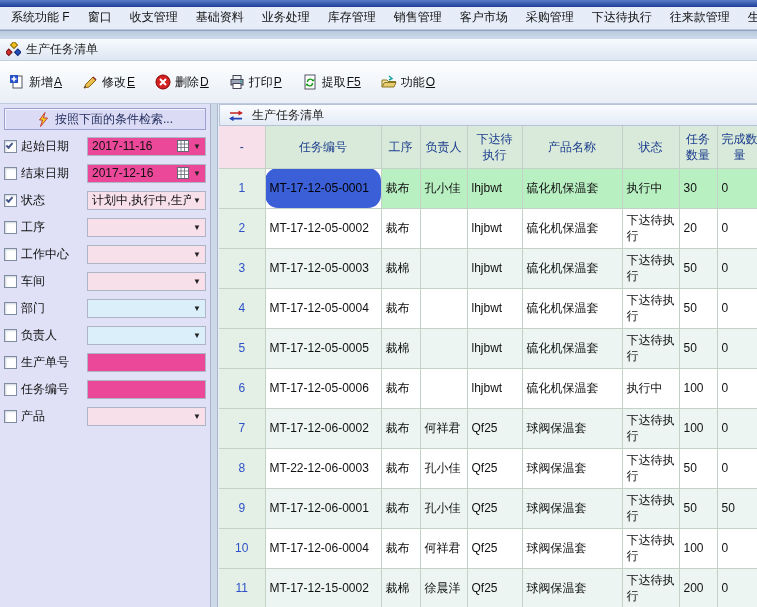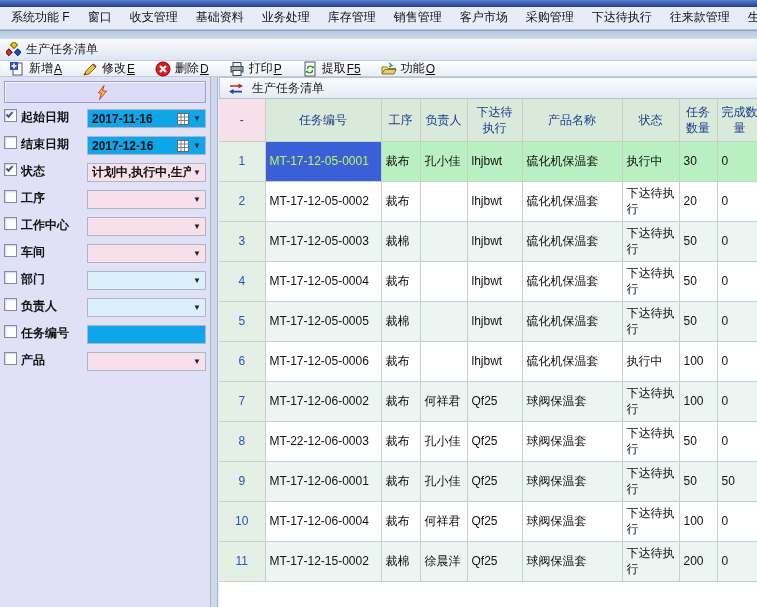--- a/index.html
+++ b/index.html
@@ -29,7 +29,7 @@
   #wintitle .icon { margin-right:5px; display:inline-flex; }
 
   
-  #toolbar { height:16px; background:linear-gradient(#fdfeff,#e9eef6); border-bottom:1px solid #c0cbdd;
+  #toolbar { height:43px; background:linear-gradient(#fdfeff,#e9eef6); border-bottom:1px solid #c0cbdd;
     display:flex; align-items:center; padding-left:6px; flex:none; }
   .tb-btn { display:flex; align-items:center; margin-right:14px; padding:2px 3px; cursor:default; }
   .tb-btn .icon { margin-right:4px; display:inline-flex; }

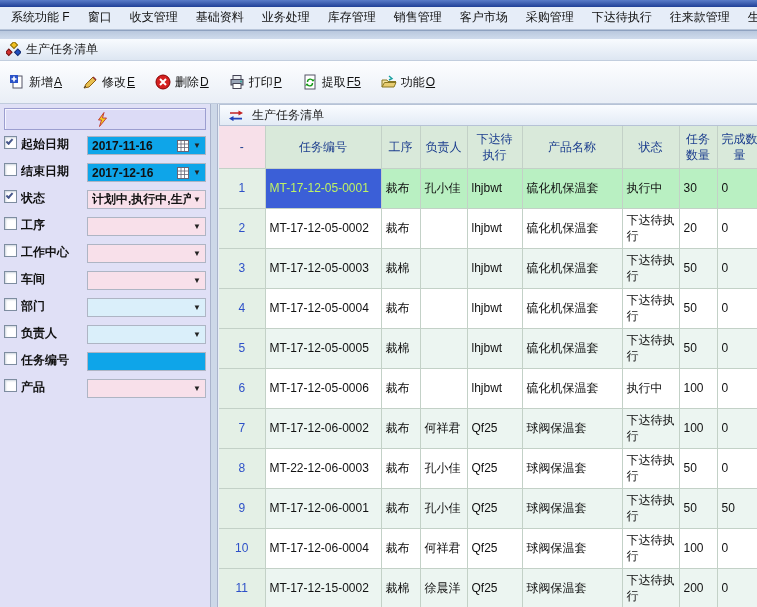--- a/index.html
+++ b/index.html
@@ -198,6 +198,7 @@
               <path d="M8 0.5L2.5 8h3l-2 6.5L10.5 6h-4z" fill="#f2d020" stroke="#c03030" stroke-width="0.9"></path>
             </svg>
           </span>
+        <span>按照下面的条件检索...</span>
       </div>
       <div id="filter-rows">
           <div class="f-row">

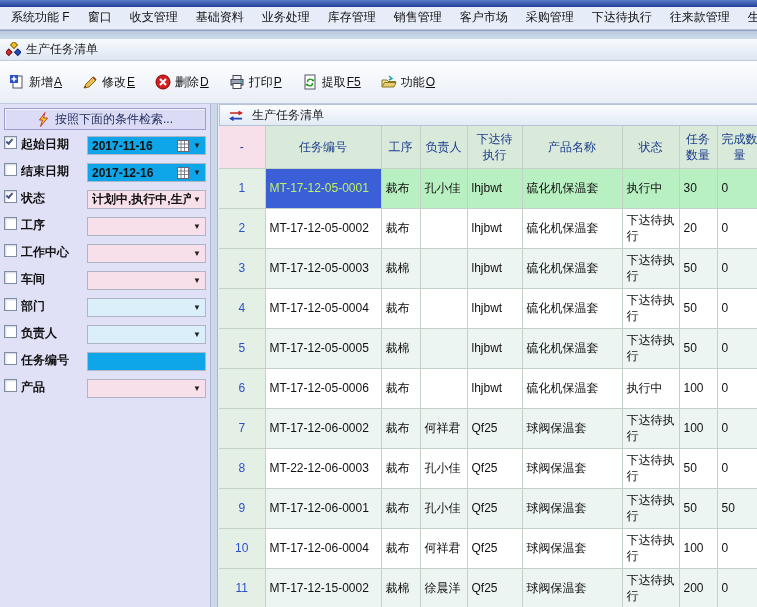--- a/index.html
+++ b/index.html
@@ -44,7 +44,7 @@
     box-shadow:inset 1px 1px 0 #f4f4ff; display:flex; align-items:center; justify-content:center;
     margin-bottom:6px; color:#23305e; cursor:default; }
   #filter-header .icon { margin-right:5px; display:inline-flex; }
-  .f-row { display:flex; align-items:flex-start; height:20px; margin-bottom:7px;font-weight:bold; }
+  .f-row { display:flex; align-items:center; height:20px; margin-bottom:7px; }
   .cb { width:13px; height:13px; background:#fff; border:1px solid #7e8da0; box-shadow:inset 1px 1px 2px #cdd5de; flex:none; }
   .check { display:block; width:7px; height:4px; border-left:2px solid #47578c; border-bottom:2px solid #47578c;
     transform:rotate(-48deg); margin:2px 0 0 1px; }

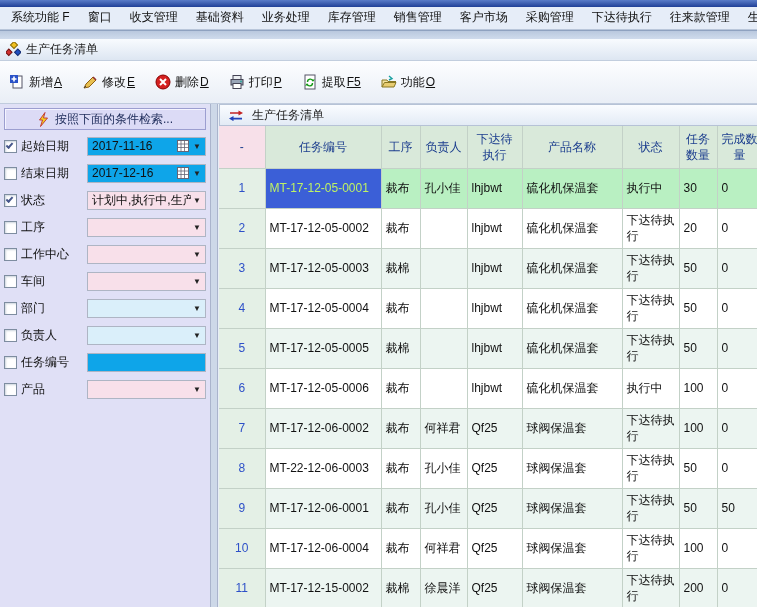--- a/index.html
+++ b/index.html
@@ -49,7 +49,7 @@
   .check { display:block; width:7px; height:4px; border-left:2px solid #47578c; border-bottom:2px solid #47578c;
     transform:rotate(-48deg); margin:2px 0 0 1px; }
   .f-label { margin-left:4px; width:66px; flex:none; white-space:nowrap; overflow:hidden; }
-  .f-field { flex:1; height:19px; border:1px solid #aeb5c4; background:#0ea5e9; display:flex; align-items:center;
+  .f-field { flex:1; height:19px; border:1px solid #aeb5c4; background:#ec4899; display:flex; align-items:center;
     padding:0 2px 0 4px; overflow:hidden; }
   .f-field.pink { background:var(--pink,#f8e0ea); }
   .f-field.blue { background:var(--lblue,#daeffa); }

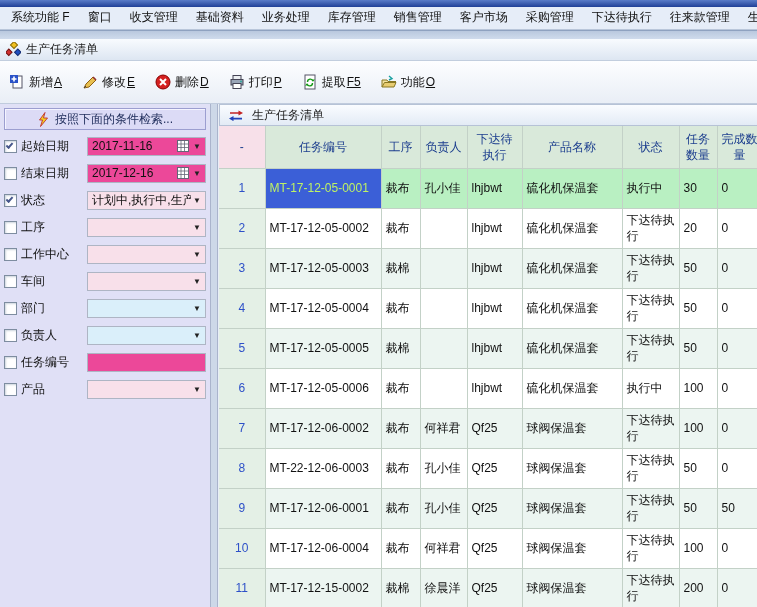--- a/index.html
+++ b/index.html
@@ -79,7 +79,7 @@
   tr.hl td { background:var(--row-hl,#b9f0c2); }
   td.rownum { background:var(--rownum-bg,#e4f0e6) !important; color:var(--numblue,#2d50c8); text-align:center; }
   td.num { text-align:left; padding-right:6px; }
-  td.sel { background:var(--accent,#3b5fd7) !important; color:#bef264; }
+  td.sel { background:var(--accent,#3b5fd7) !important; color:#000000;border-radius:13px; }
   .icon svg { display:block; }
 </style>
 </head>

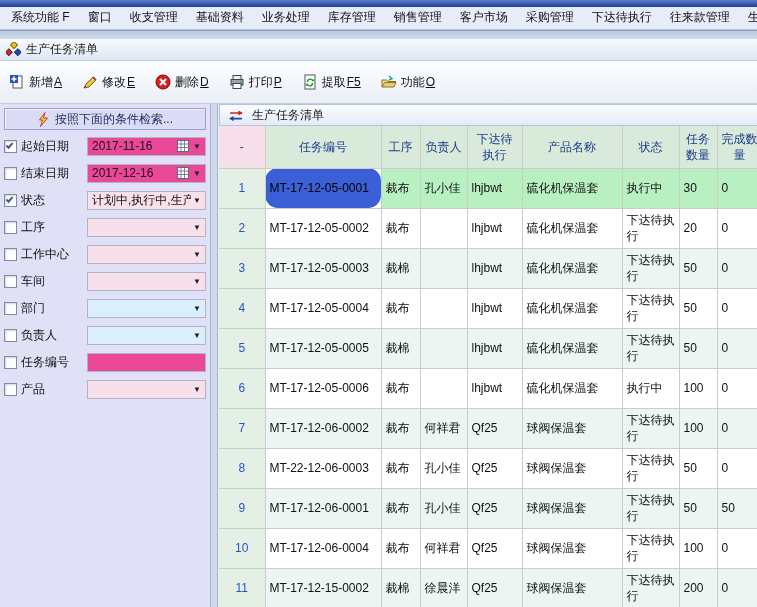--- a/index.html
+++ b/index.html
@@ -279,6 +279,13 @@
             <div class="f-field blue">
               <span class="f-val"></span>
               <span class="arrow">▼</span>
+            </div>
+          </div>
+          <div class="f-row">
+            <span class="cb"></span>
+            <span class="f-label">生产单号</span>
+            <div class="f-field white">
+              <span class="f-val"></span>
             </div>
           </div>
           <div class="f-row">

